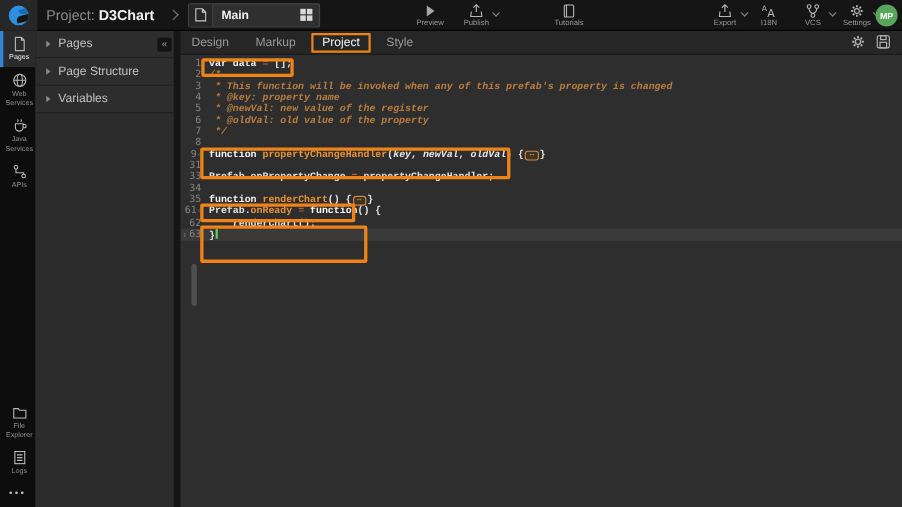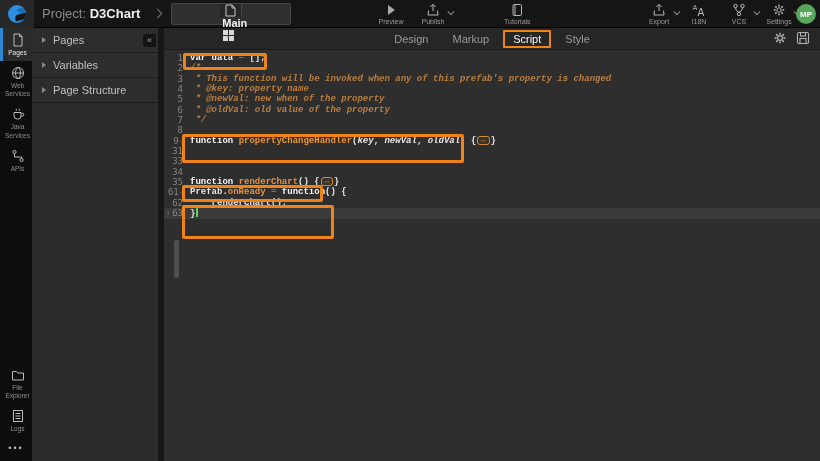--- a/index.html
+++ b/index.html
@@ -19,7 +19,7 @@
   .proj { margin-left:8px; font-size:13px; color:#8a8a8a; white-space:nowrap;}
   .proj b { color:#f0f0f0; font-weight:bold; }
   .tb-chevron { margin-left:14px; width:7px; height:7px; border-right:1.5px solid #777; border-top:1.5px solid #777; transform:rotate(45deg);}
-  .page-tab { margin-left:10px; width:120px; height:22px; background:#2f2f2f; border:1px solid #454545; border-radius:2px; display:flex; align-items:center;flex-direction:column; }
+  .page-tab { margin-left:10px; width:120px; height:22px; background:#2f2f2f; border:1px solid #454545; border-radius:2px; display:flex; align-items:center; }
   .page-tab .pt-icon { width:22px; height:20px; background:#262626; border-right:1px solid #454545; display:flex; align-items:center; justify-content:center;}
   .page-tab .pt-label { flex:1; padding-left:7px; font-size:11px; font-weight:bold; color:#f2f2f2;}
   .page-tab .pt-grid { margin-right:5px; display:flex; }

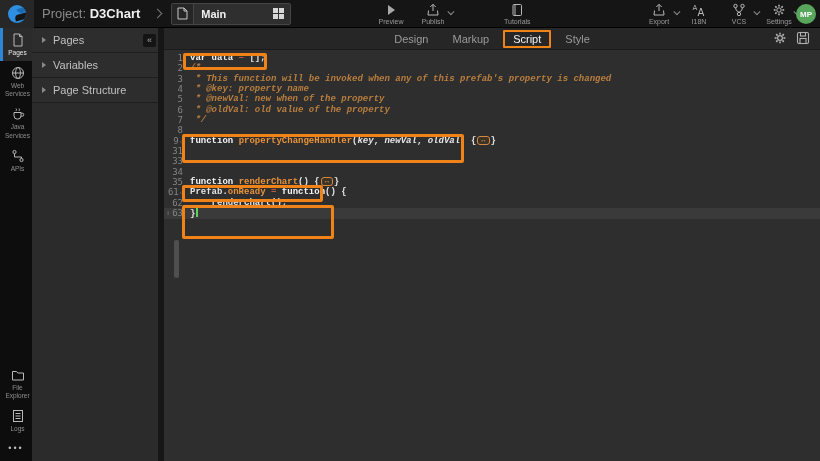--- a/index.html
+++ b/index.html
@@ -51,7 +51,7 @@
   .divider-strip { position:absolute; left:158px; top:28px; width:6px; height:433px; background:#161616; z-index:3;}
   
   .editor { position:absolute; left:164px; top:28px; width:656px; height:433px; background:#2e2e2e;}
-  .tabbar { height:22px; background:#262626; border-bottom:1px solid #1b1b1b; display:flex; align-items:center; gap:4px;justify-content:center;}
+  .tabbar { height:22px; background:#262626; border-bottom:1px solid #1b1b1b; display:flex; align-items:center; gap:4px;}
   .tab { font-size:11px; color:#9a9a9a; padding:2px 10px; cursor:pointer;}
   .tab.active { color:#f5f5f5; border:2px solid #ef8318; border-radius:1px; padding:1px 8px;}
   .tab-tools { position:absolute; right:10px; top:3px; display:flex; gap:9px;}

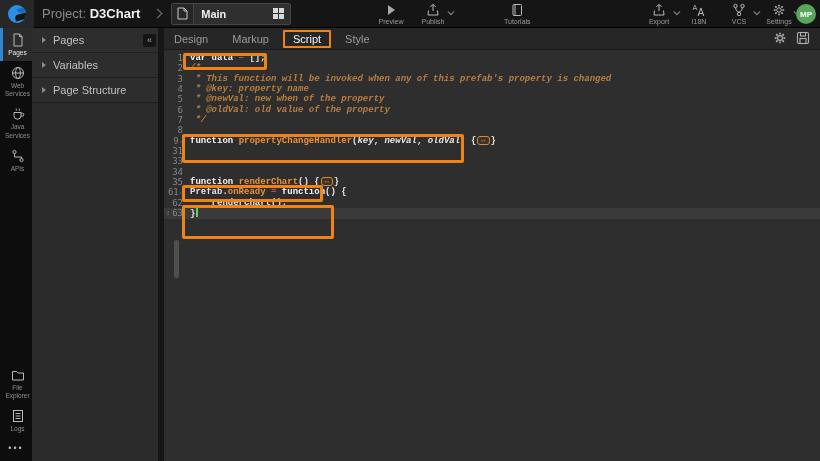--- a/index.html
+++ b/index.html
@@ -312,7 +312,7 @@
       <div id="tabs" style="display:flex;gap:4px;align-items:center;">
           <div class="tab">Design</div>
           <div class="tab">Markup</div>
-          <div class="tab active">Script</div>
+          <div class="tab active">Project</div>
           <div class="tab">Style</div>
         </div>
       <div class="tab-tools">

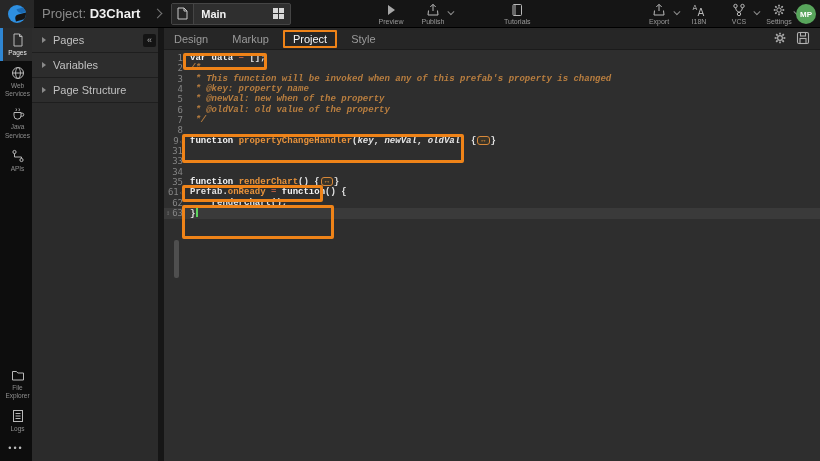--- a/index.html
+++ b/index.html
@@ -296,11 +296,11 @@
         </div>
         <div class="p-row">
           <span class="p-caret"></span>
-          <span class="p-lbl">Variables</span>
+          <span class="p-lbl">Page Structure</span>
         </div>
         <div class="p-row">
           <span class="p-caret"></span>
-          <span class="p-lbl">Page Structure</span>
+          <span class="p-lbl">Variables</span>
         </div>
       </div>
     <div class="collapse-btn">«</div>

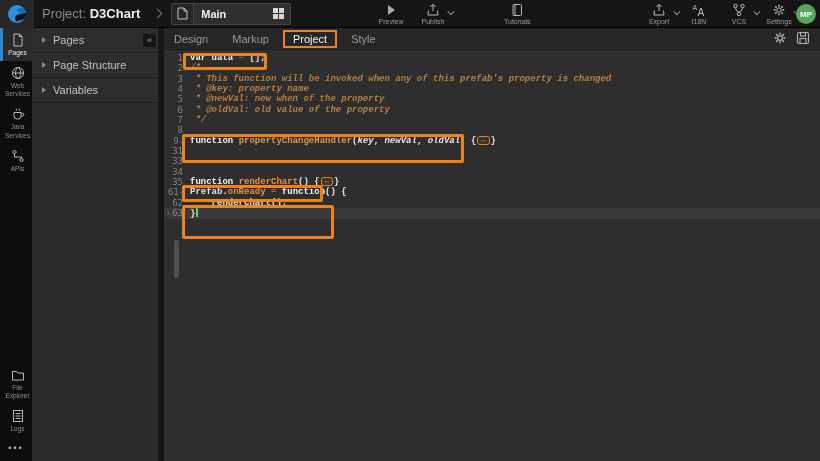--- a/index.html
+++ b/index.html
@@ -350,7 +350,7 @@
           <div class="cl"><div class="gut"><span>2</span></div><div class="ct"><span class="tk-comment">/*</span></div></div>
           <div class="cl"><div class="gut"><span>3</span></div><div class="ct"><span class="tk-comment"> * This function will be invoked when any of this prefab's property is changed</span></div></div>
           <div class="cl"><div class="gut"><span>4</span></div><div class="ct"><span class="tk-comment"> * @key: property name</span></div></div>
-          <div class="cl"><div class="gut"><span>5</span></div><div class="ct"><span class="tk-comment"> * @newVal: new when of the property</span></div></div>
+          <div class="cl"><div class="gut"><span>5</span></div><div class="ct"><span class="tk-comment"> * @newVal: new value of the register</span></div></div>
           <div class="cl"><div class="gut"><span>6</span></div><div class="ct"><span class="tk-comment"> * @oldVal: old value of the property</span></div></div>
           <div class="cl"><div class="gut"><span>7</span></div><div class="ct"><span class="tk-comment"> */</span></div></div>
           <div class="cl"><div class="gut"><span>8</span></div><div class="ct"></div></div>

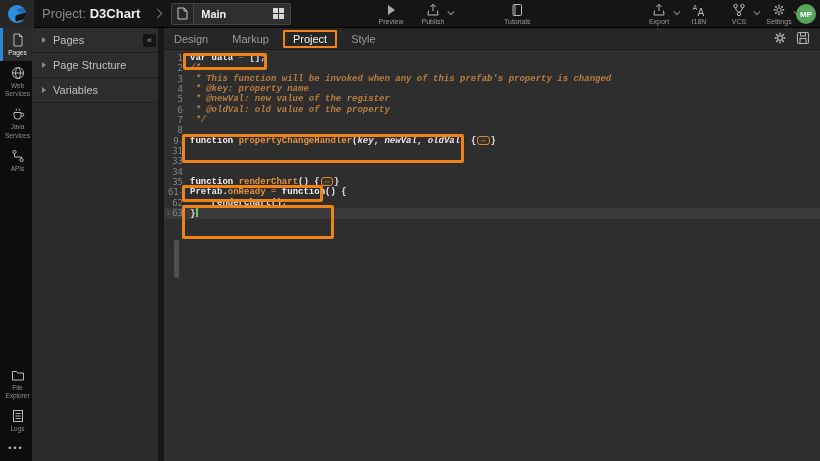--- a/index.html
+++ b/index.html
@@ -356,7 +356,7 @@
           <div class="cl"><div class="gut"><span>8</span></div><div class="ct"></div></div>
           <div class="cl"><div class="gut"><span>9</span><span class="gm">‹</span></div><div class="ct"><span class="tk-kw">function</span><span class="tk-plain"> </span><span class="tk-fn">propertyChangeHandler</span><span class="tk-plain">(</span><span class="tk-param">key</span><span class="tk-plain">, </span><span class="tk-param">newVal</span><span class="tk-plain">, </span><span class="tk-param">oldVal</span><span class="tk-plain">) {</span><span class="fold-box">↔</span><span class="tk-plain">}</span></div></div>
           <div class="cl"><div class="gut"><span>31</span></div></div>
-          <div class="cl"><div class="gut"><span>33</span></div></div>
+          <div class="cl"><div class="gut"><span>33</span></div><div class="ct"><span class="tk-plain">Prefab.onPropertyChange</span><span class="tk-op"> = </span><span class="tk-plain">propertyChangeHandler;</span></div></div>
           <div class="cl"><div class="gut"><span>34</span></div><div class="ct"></div></div>
           <div class="cl"><div class="gut"><span>35</span></div><div class="ct"><span class="tk-kw">function</span><span class="tk-plain"> </span><span class="tk-fn">renderChart</span><span class="tk-plain">() {</span><span class="fold-box">↔</span><span class="tk-plain">}</span></div></div>
           <div class="cl"><div class="gut"><span>61</span><span class="gm">‹</span></div><div class="ct"><span class="tk-plain">Prefab.</span><span class="tk-fn">onReady</span><span class="tk-op"> = </span><span class="tk-kw">function</span><span class="tk-plain">() {</span></div></div>

